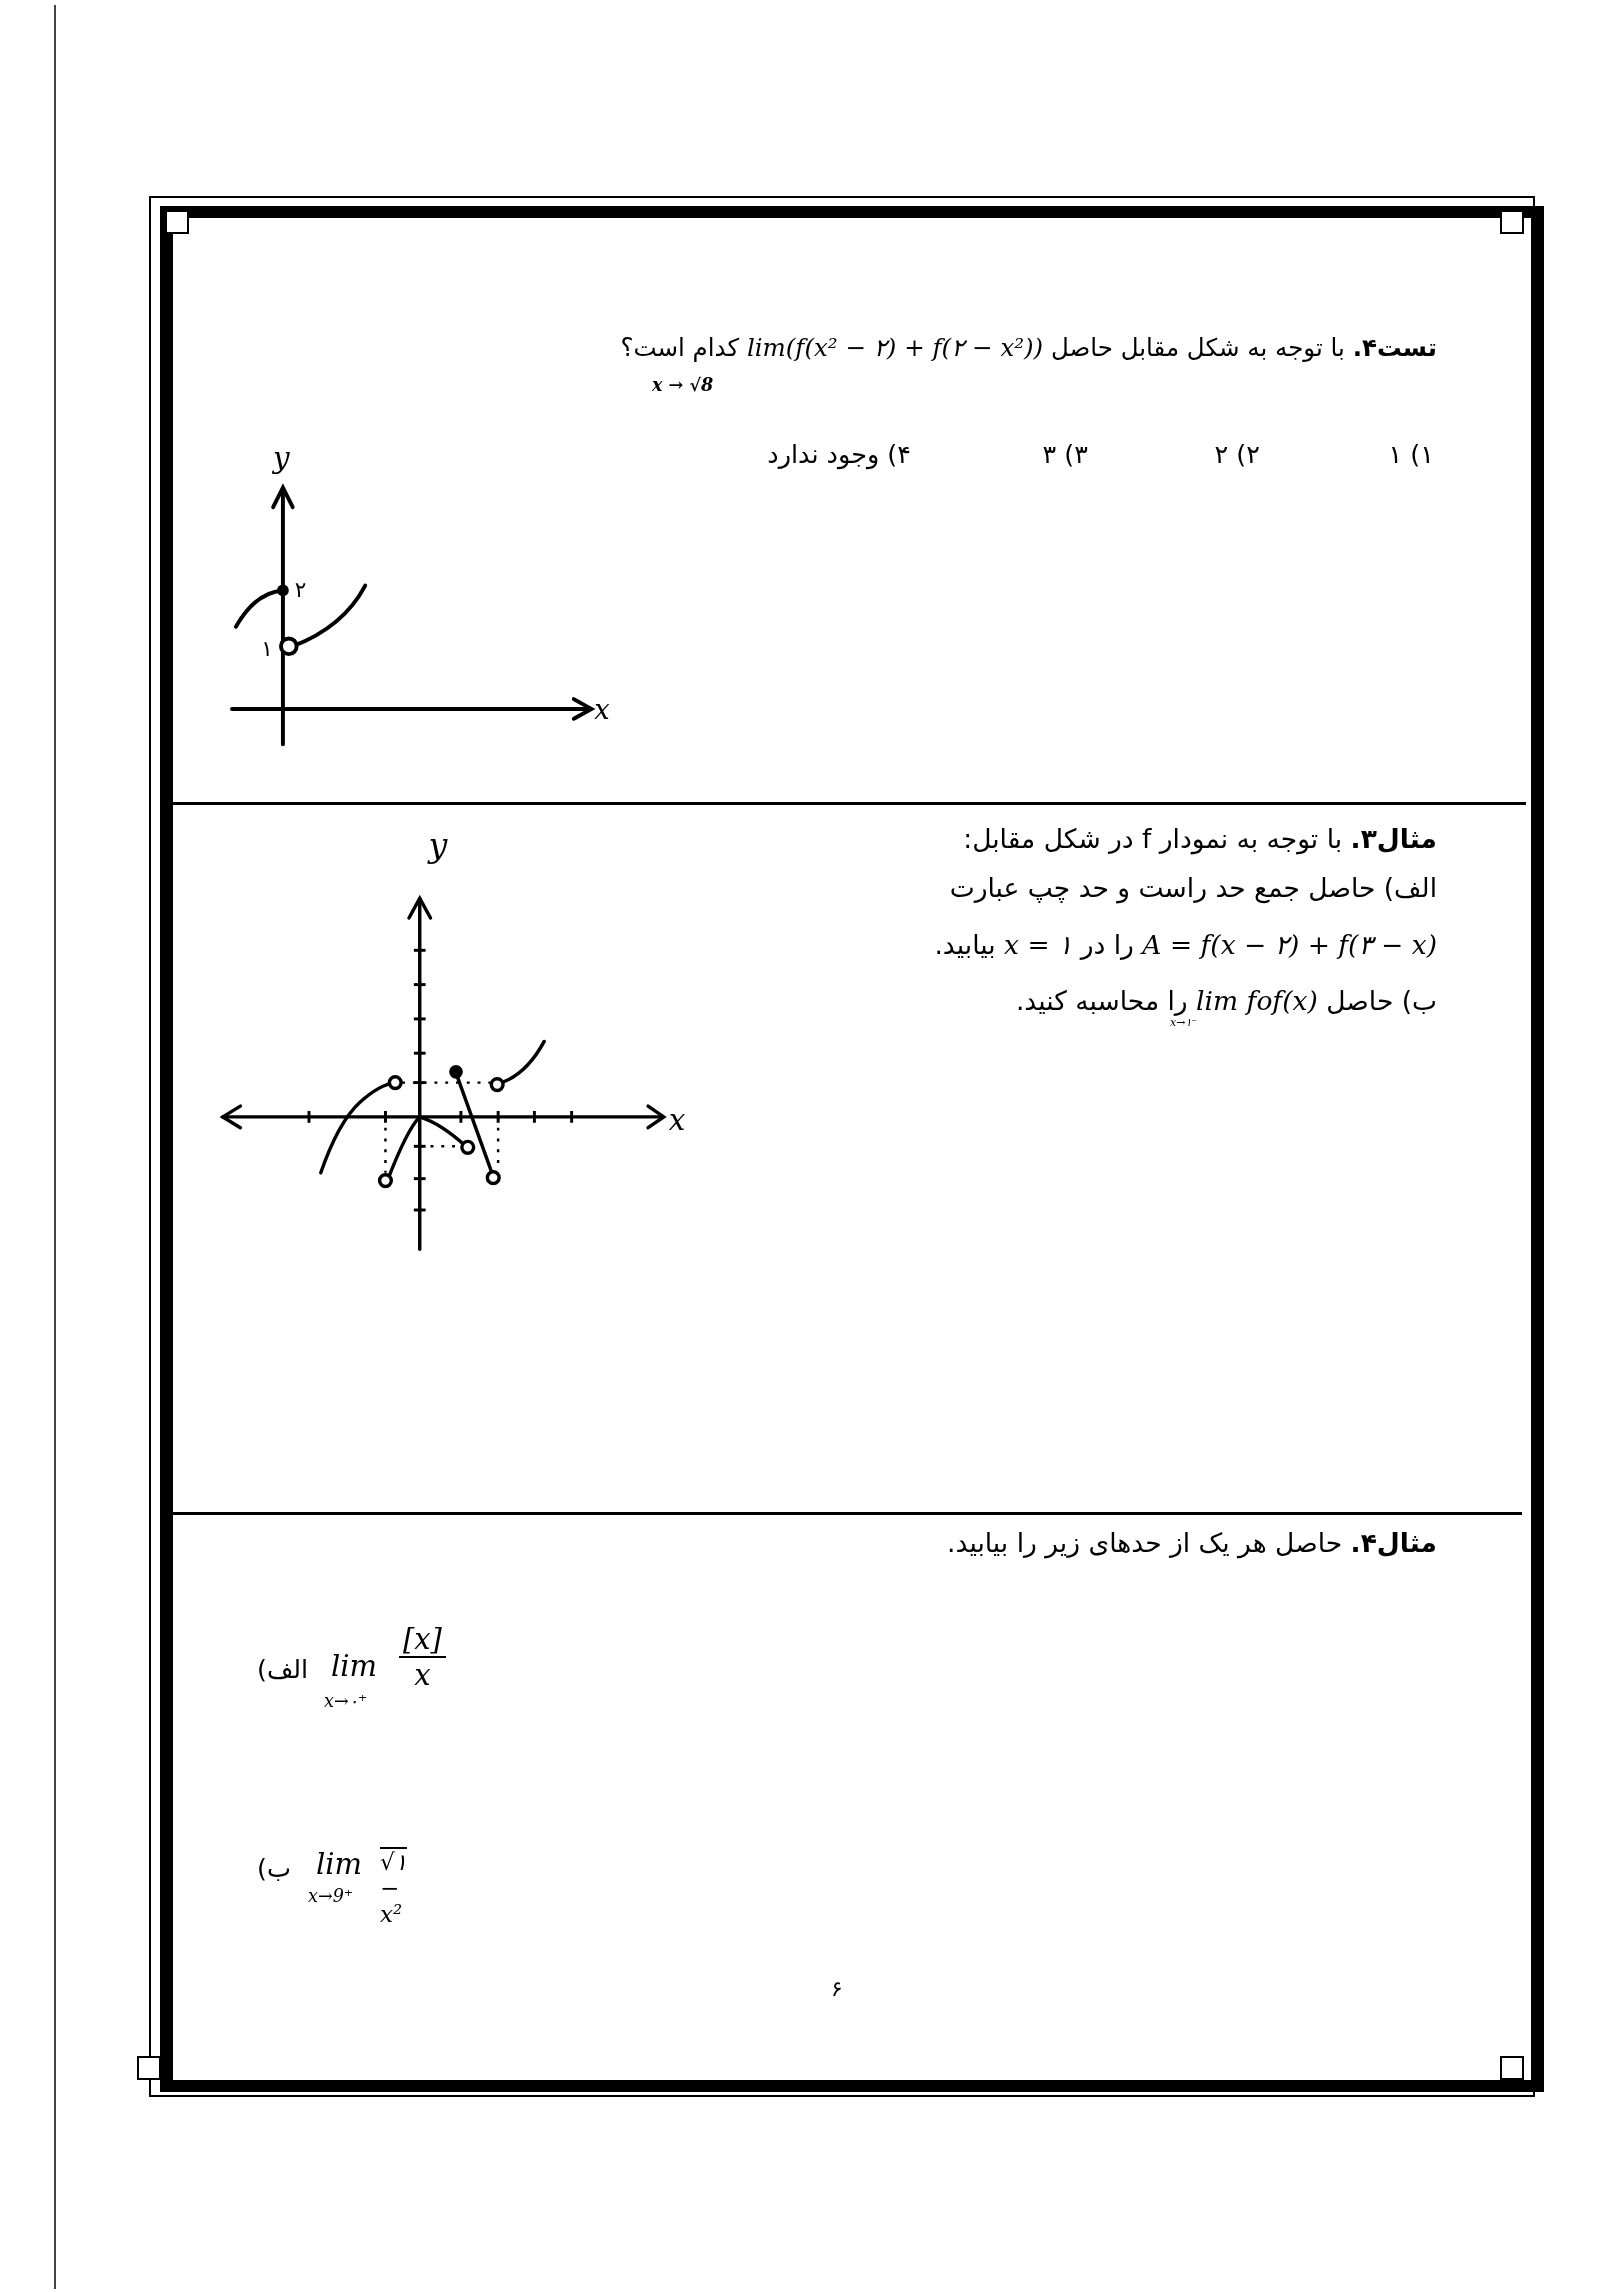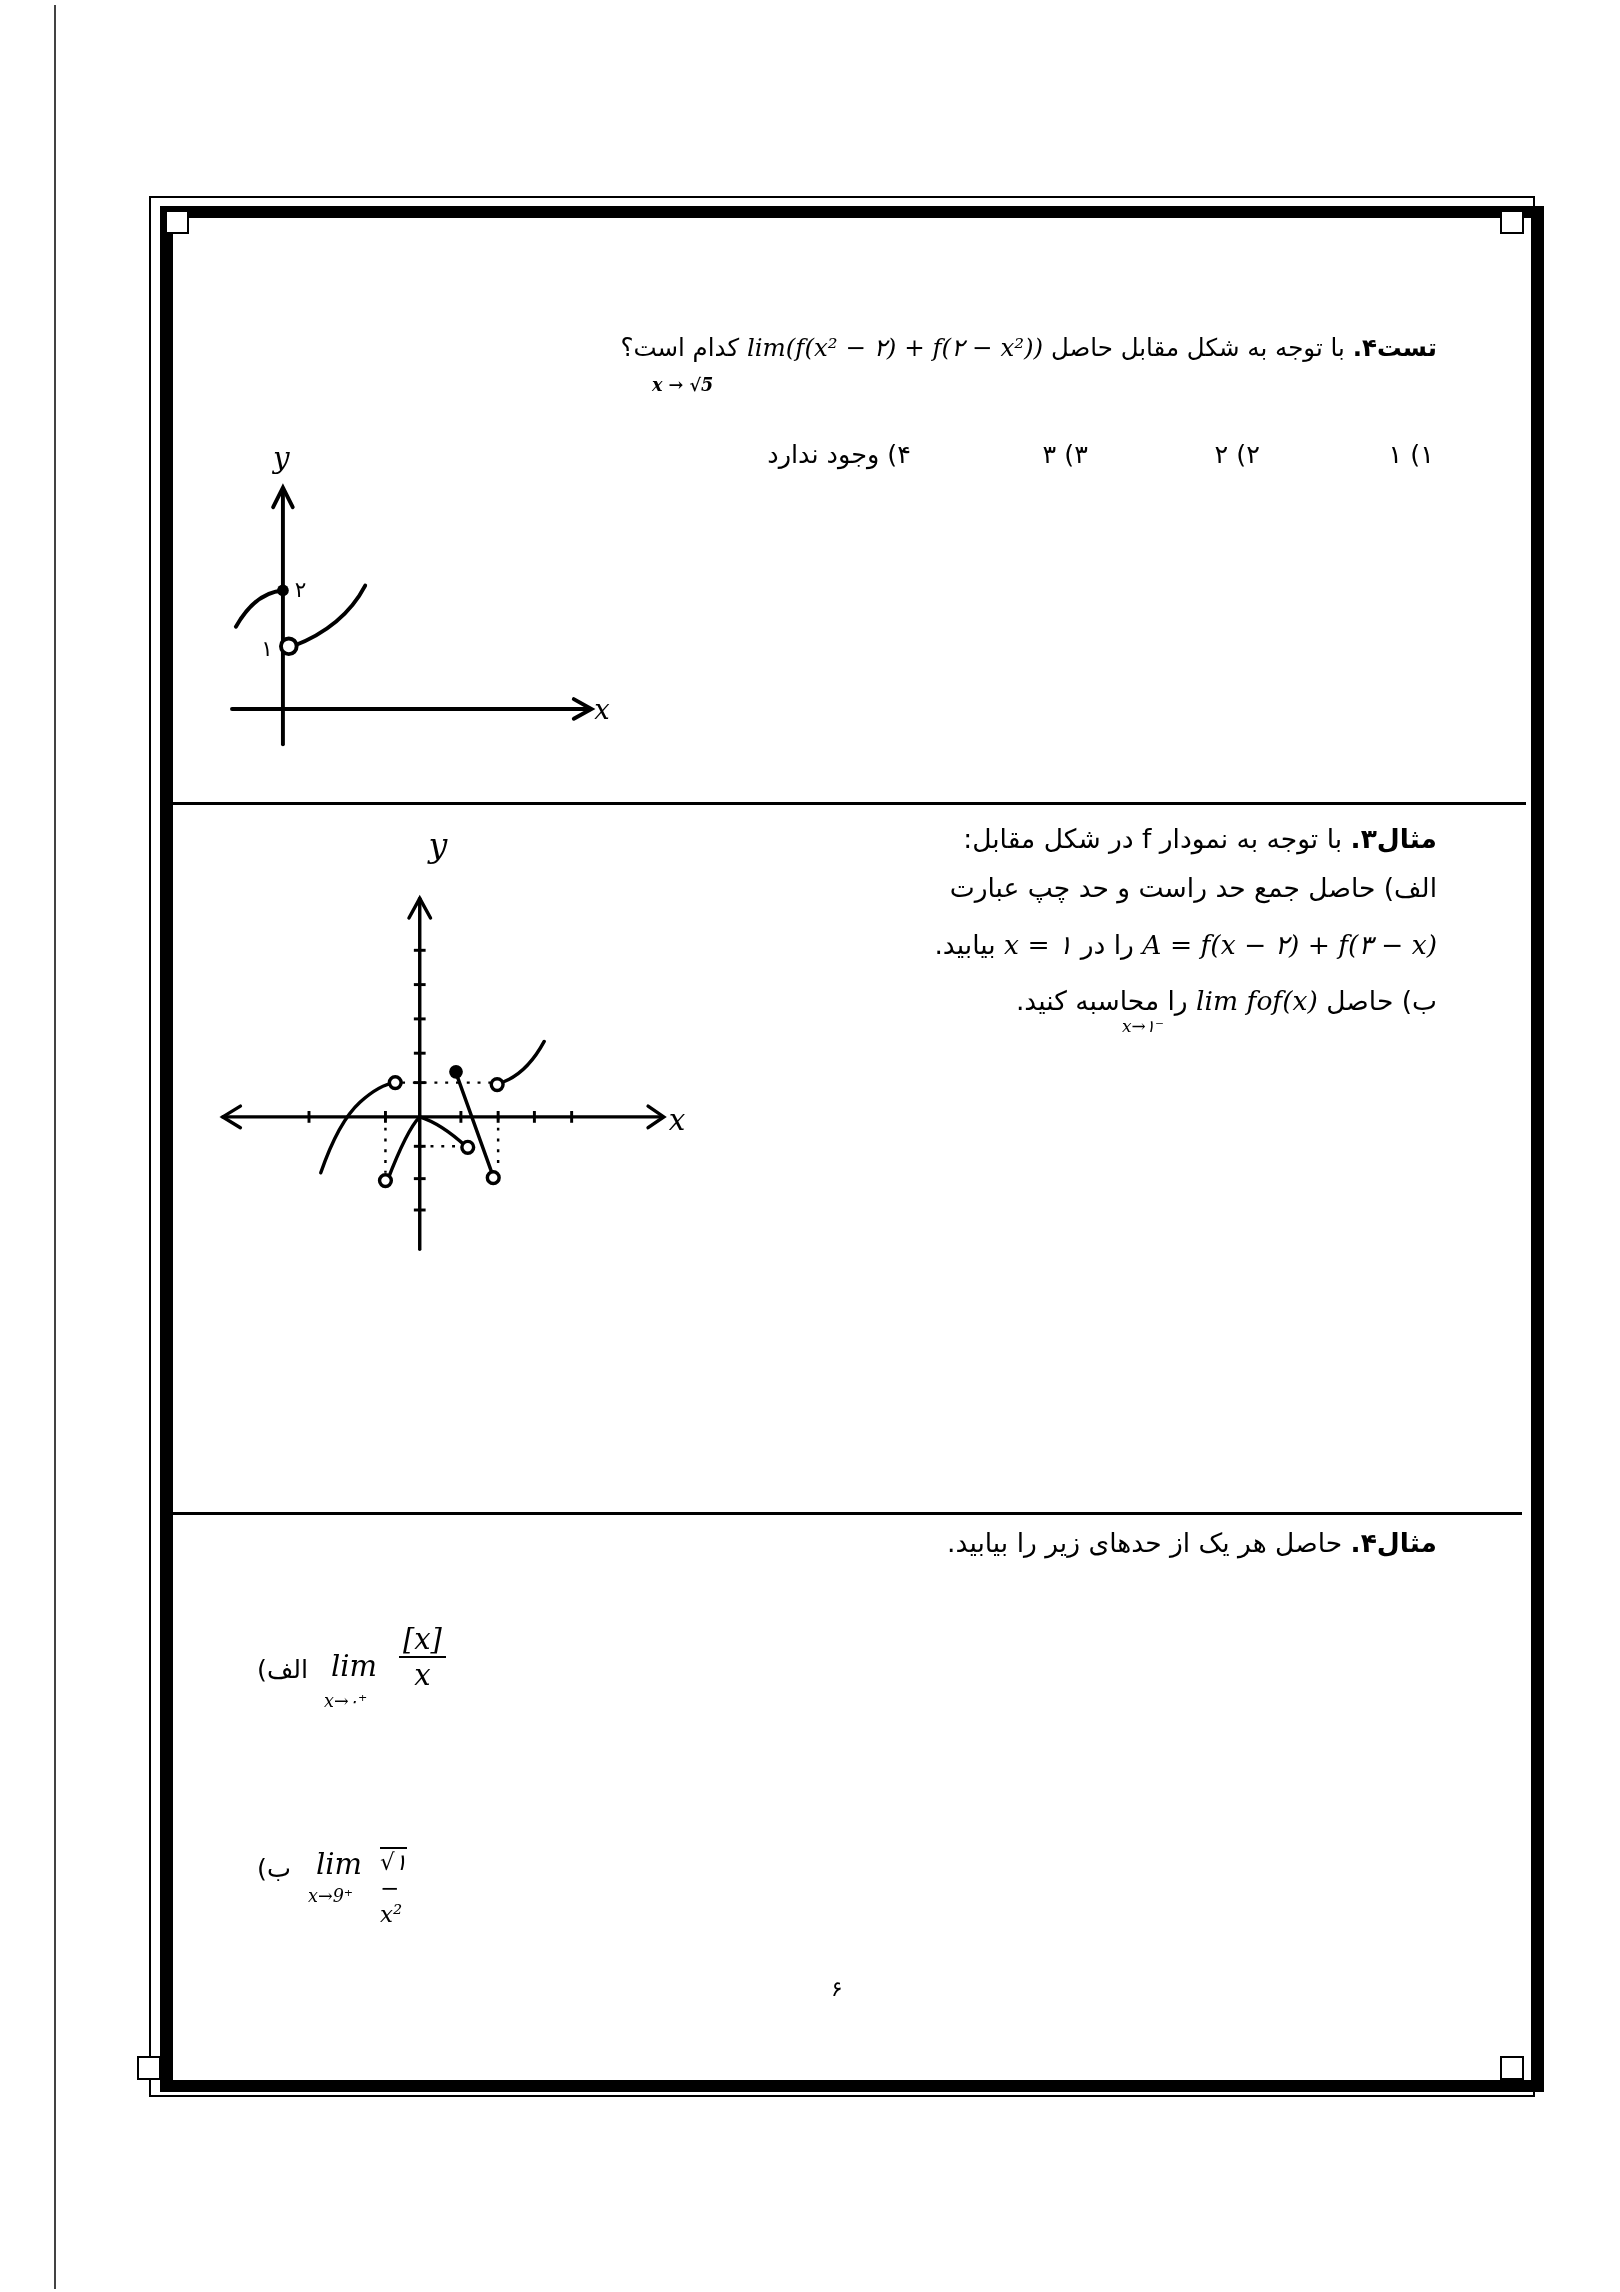--- a/index.html
+++ b/index.html
@@ -45,7 +45,7 @@
     <span class="math">lim(f(x² − ۲) + f(۲ − x²))</span>
     <span>کدام است؟</span>
   </div>
-  <div class="sub" style="left:652px;top:374px;font-weight:bold;">x → √5</div>
+  <div class="sub" style="left:652px;top:374px;font-weight:bold;">x → √8</div>
 
   <div>
     <div class="choice" style="right:186px;top:439px;">

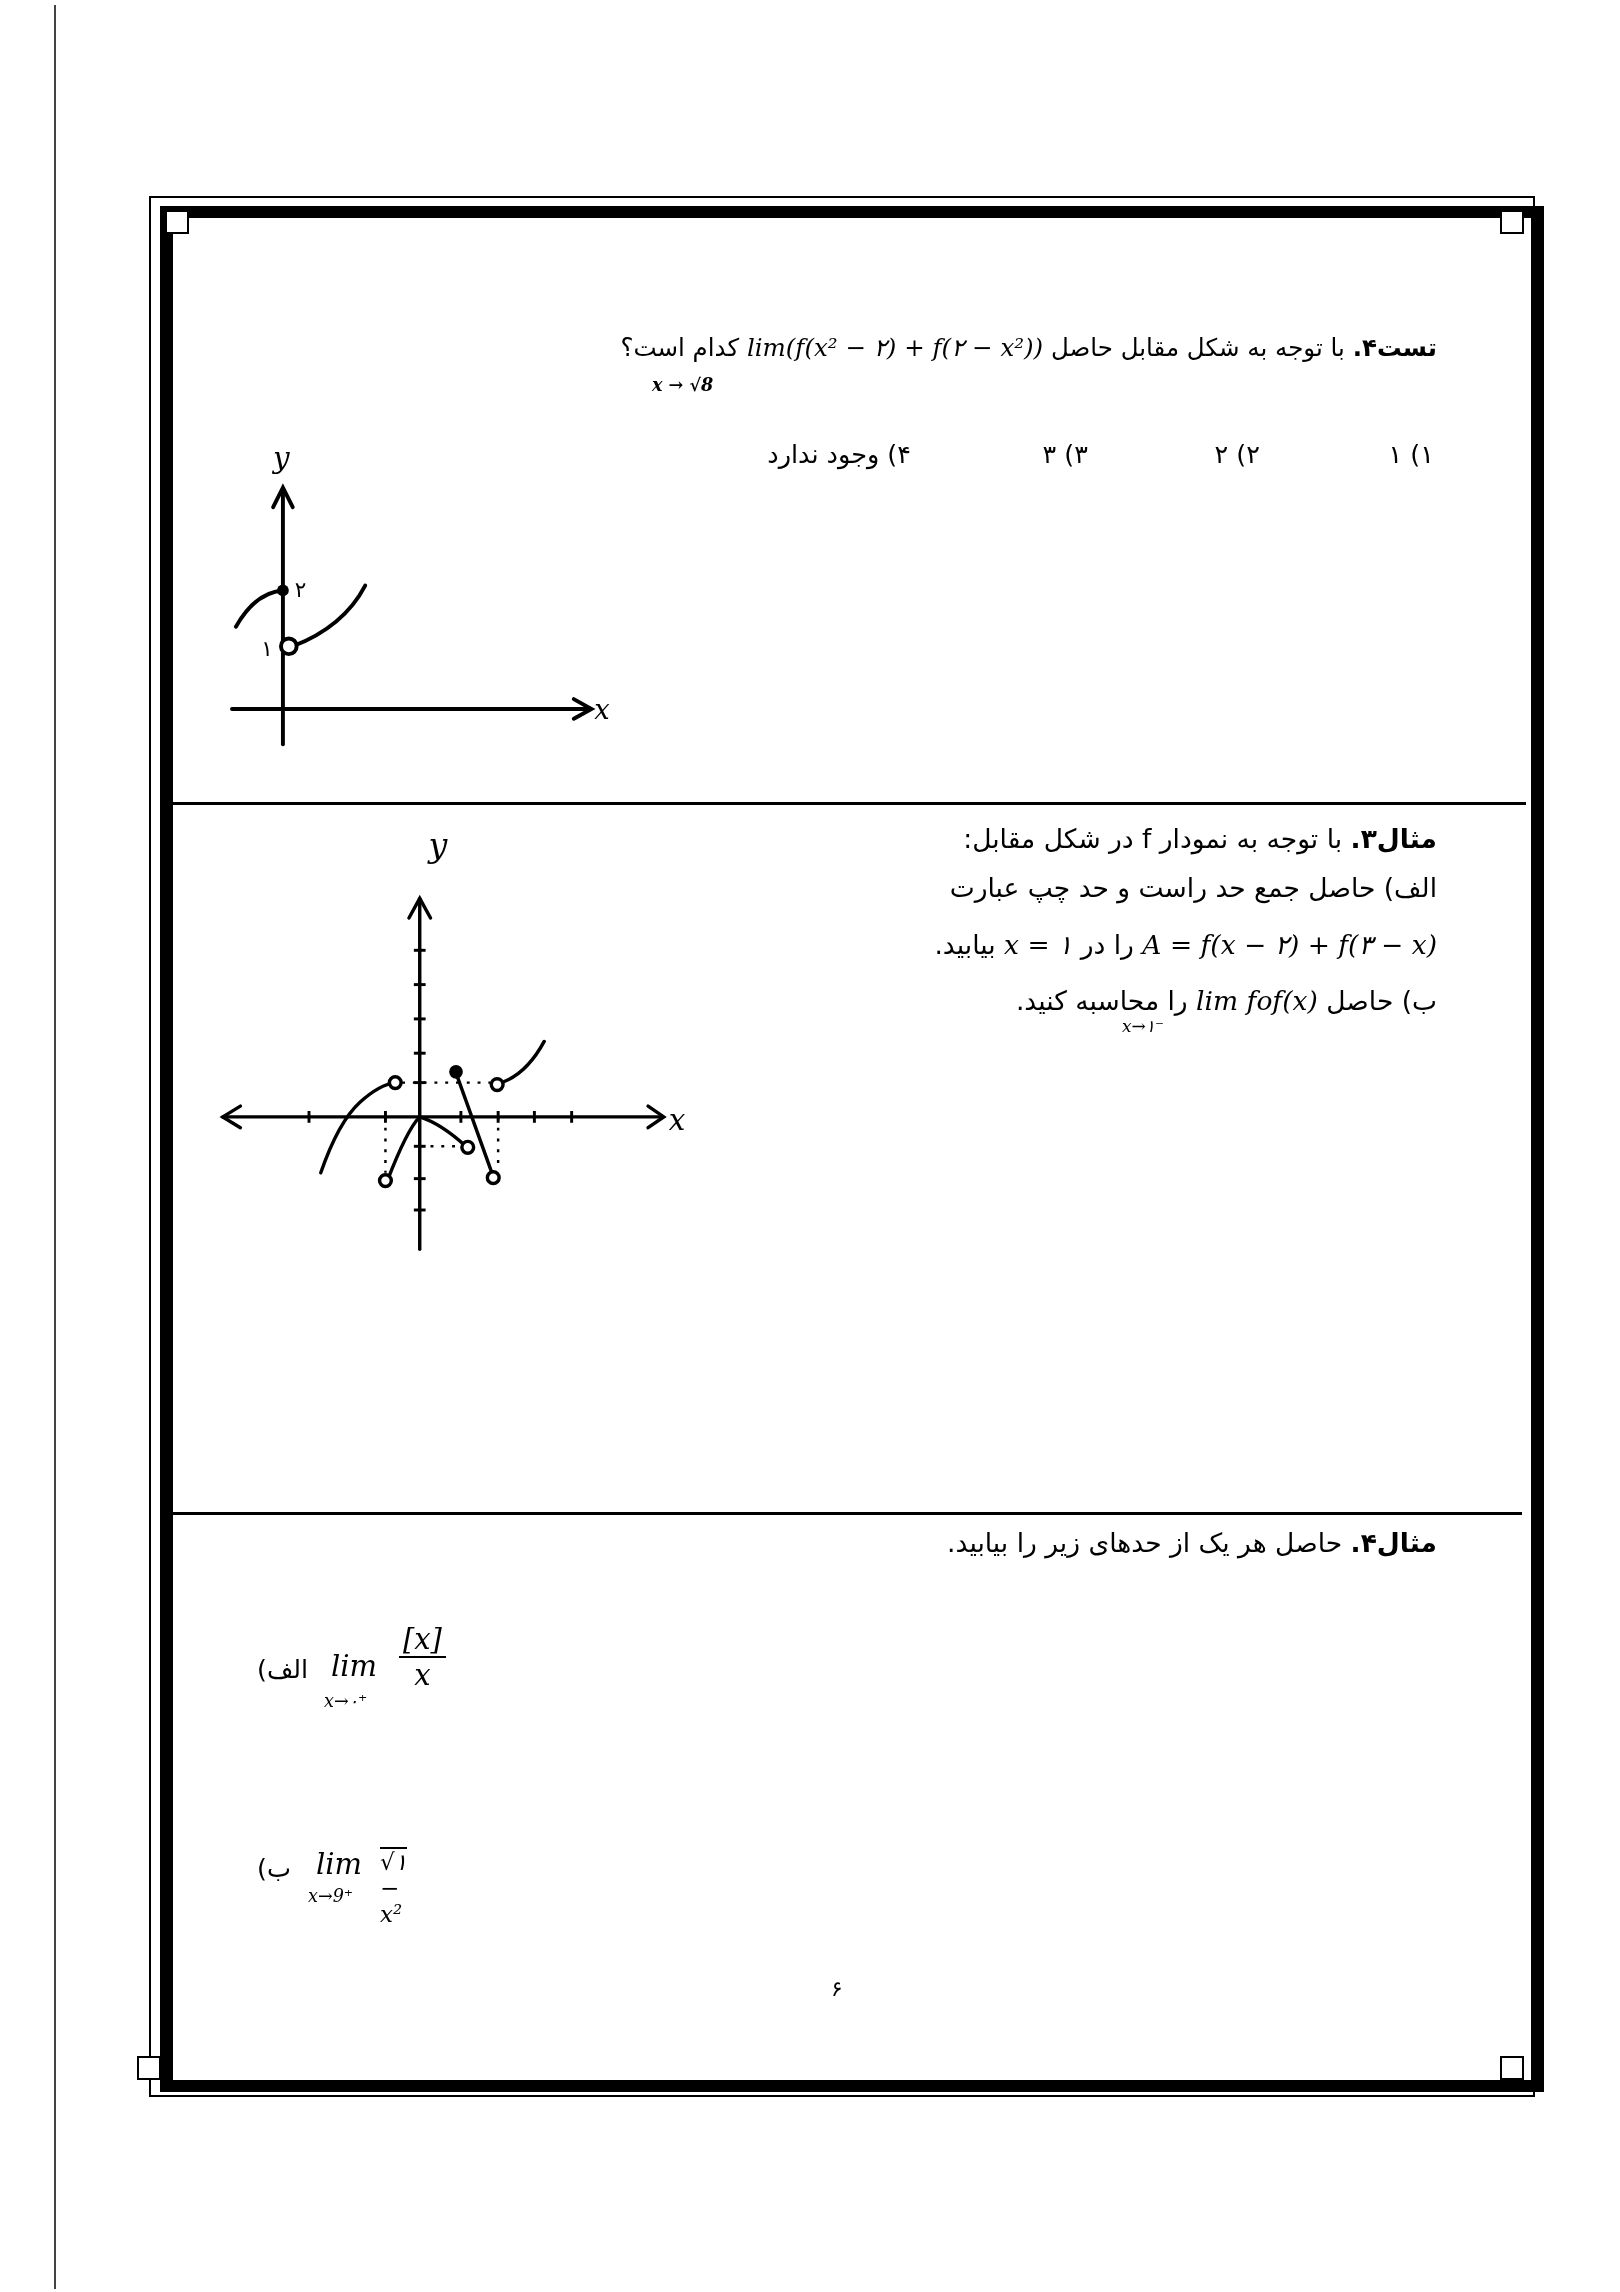--- a/index.html
+++ b/index.html
@@ -101,7 +101,7 @@
     <span class="math">lim fof(x)</span>
     <span>را محاسبه کنید.</span>
   </div>
-  <div class="sub" style="left:1122px;top:1016px;font-size:17px;">x→۱⁻</div>
+  <div class="sub" style="left:1170px;top:1016px;font-size:11px;">x→۱⁻</div>
 
   <svg style="position:absolute;left:211px;top:818px;" width="490" height="441" viewBox="0 0 500 450">
     <g stroke="#000" stroke-width="3.5" fill="none" stroke-linecap="round">

